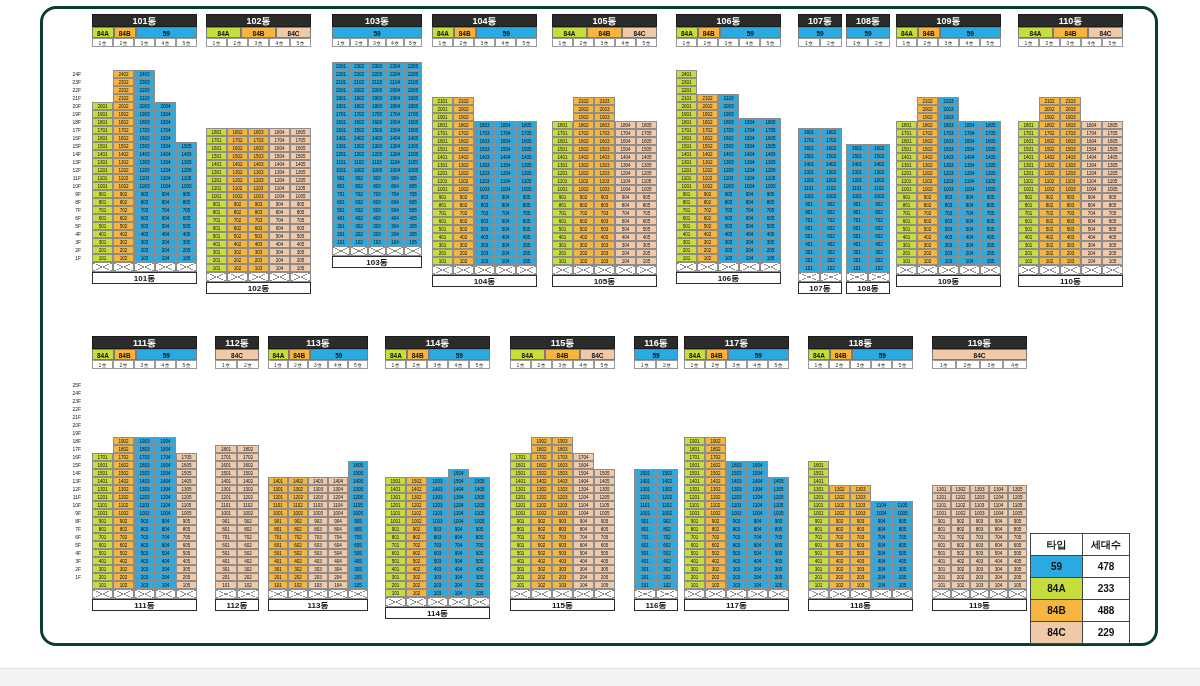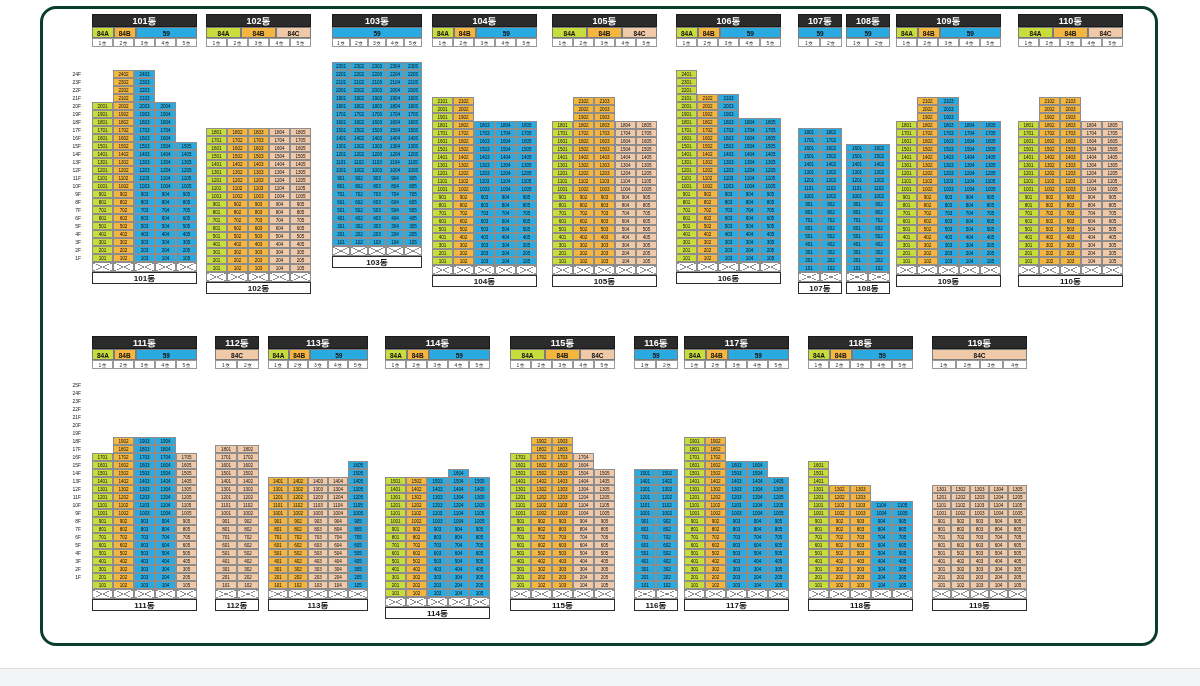--- a/index.html
+++ b/index.html
@@ -2857,6 +2857,30 @@
       </div>
     </div>
 
+  <div class="legend">
+    <div class="legend-row legend-head">
+      <div class="c1">타입</div>
+      <div class="c2">세대수</div>
+    </div>
+    <div id="legend-rows">
+        <div class="legend-row">
+          <div class="c1" style="background: rgb(41, 171, 226);">59</div>
+          <div class="c2">478</div>
+        </div>
+        <div class="legend-row">
+          <div class="c1" style="background: rgb(200, 220, 60);">84A</div>
+          <div class="c2">233</div>
+        </div>
+        <div class="legend-row">
+          <div class="c1" style="background: rgb(245, 182, 63);">84B</div>
+          <div class="c2">488</div>
+        </div>
+        <div class="legend-row">
+          <div class="c1" style="background: rgb(240, 201, 168);">84C</div>
+          <div class="c2">229</div>
+        </div>
+      </div>
+  </div>
 
   <div class="bottom-strip"></div>
 </div>

